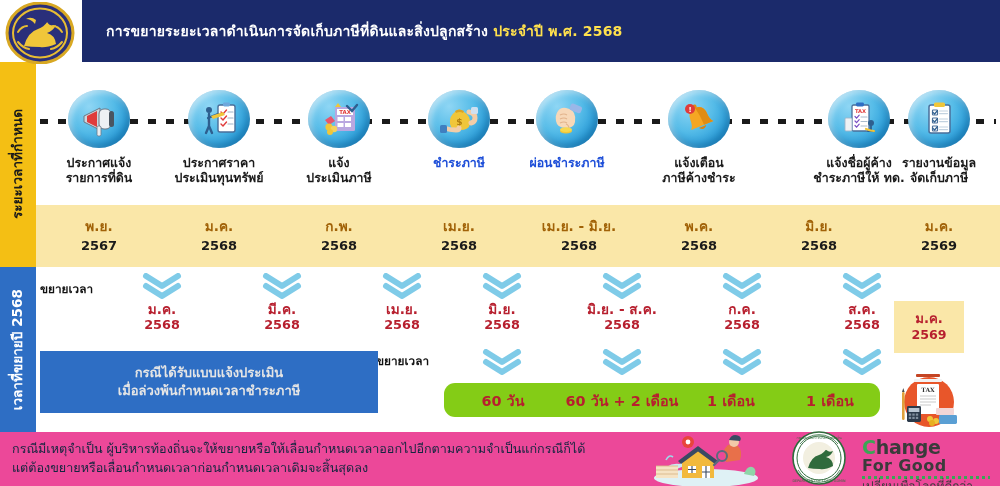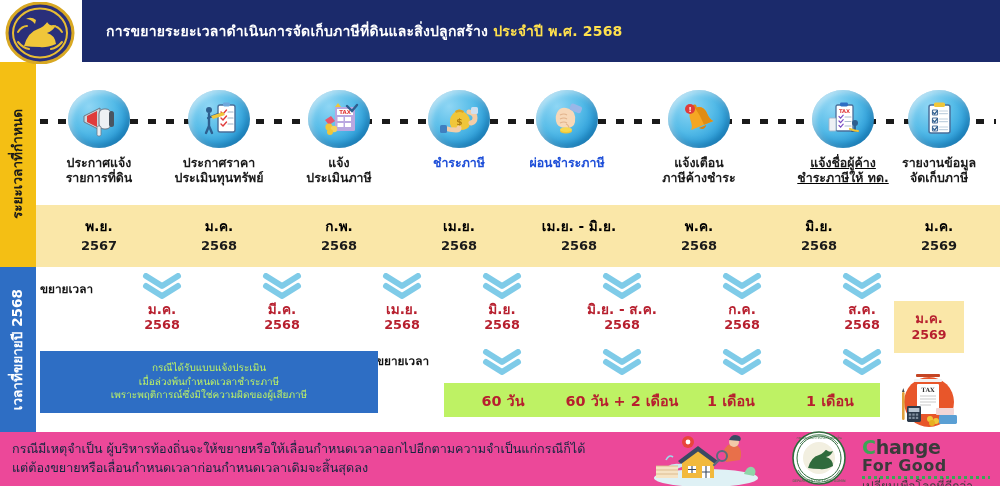--- a/index.html
+++ b/index.html
@@ -359,7 +359,7 @@
 ภาษีค้างชำระ</div>
     </div>
 
-    <div class="col" style="left:748px;text-decoration:underline;">
+    <div class="col" style="left:764px;">
       <div class="bubble">
         <svg viewBox="0 0 42 42" width="42" height="42">
           <rect x="14" y="7" width="17" height="26" rx="1.5" fill="#ffffff" stroke="#4a6f9a" stroke-width="1.3"></rect>

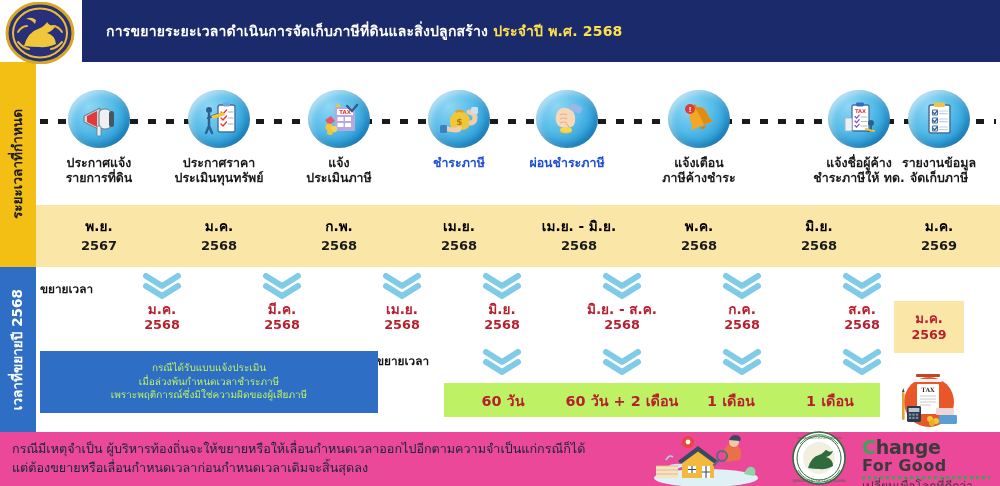--- a/index.html
+++ b/index.html
@@ -106,7 +106,7 @@
     gap: 5px;
   }
   .band-cell .m {
-    font-size: 13.6px; font-weight: bold; color: #000000; line-height: 1;
+    font-size: 13.6px; font-weight: bold; color: #a16207; line-height: 1;
   }
   .band-cell .y {
     font-size: 13px; font-weight: bold; color: #1a1a1a; line-height: 1;

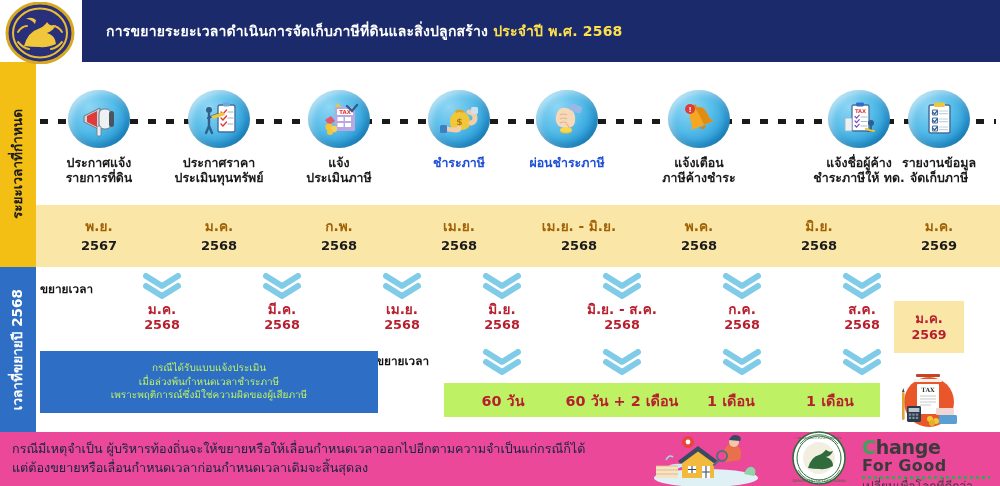--- a/index.html
+++ b/index.html
@@ -152,7 +152,7 @@
     padding: 3px 4px;
   }
   .note-box div {
-    font-size: 10px; font-weight: normal; color: #bef264; line-height: 1.26;
+    font-size: 13px; font-weight: bold; color: #e5e5e5; line-height: 1.26;
     white-space: nowrap;
   }
 

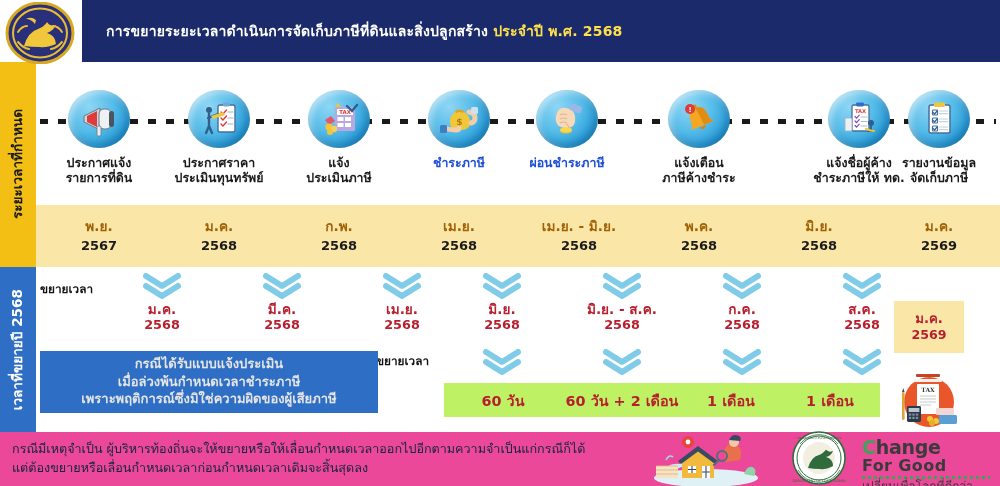--- a/index.html
+++ b/index.html
@@ -534,7 +534,6 @@
     <div class="note-box">
       <div>กรณีได้รับแบบแจ้งประเมิน</div>
       <div>เมื่อล่วงพ้นกำหนดเวลาชำระภาษี</div>
-      <div>เพราะพฤติการณ์ซึ่งมิใช่ความผิดของผู้เสียภาษี</div>
     </div>
 
     <div class="dur-band">

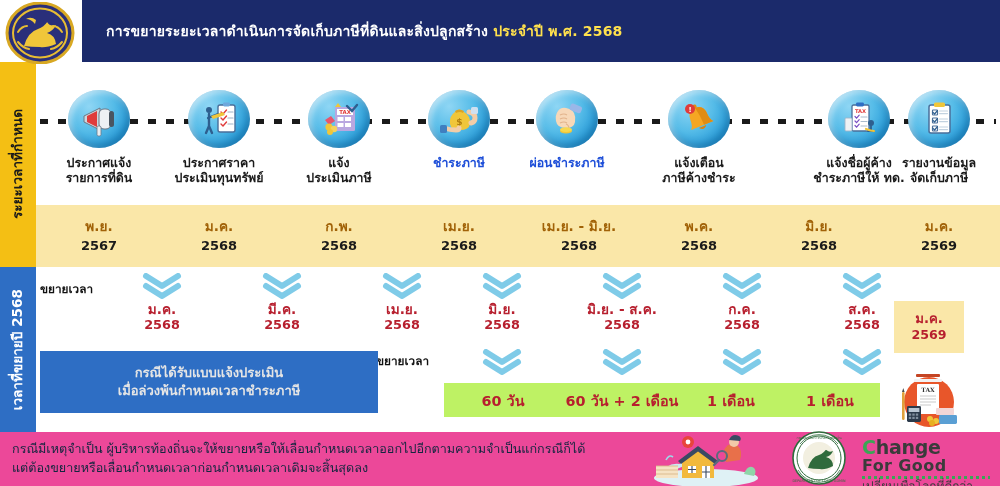--- a/index.html
+++ b/index.html
@@ -160,7 +160,8 @@
   .dur-band {
     position: absolute;
     left: 408px; top: 116px; width: 436px; height: 34px;
-    background: #bef264;
+    background: #84cc16;
+    border-radius: 11px;
   }
   .dur-cell {
     position: absolute; top: 0; height: 34px;

